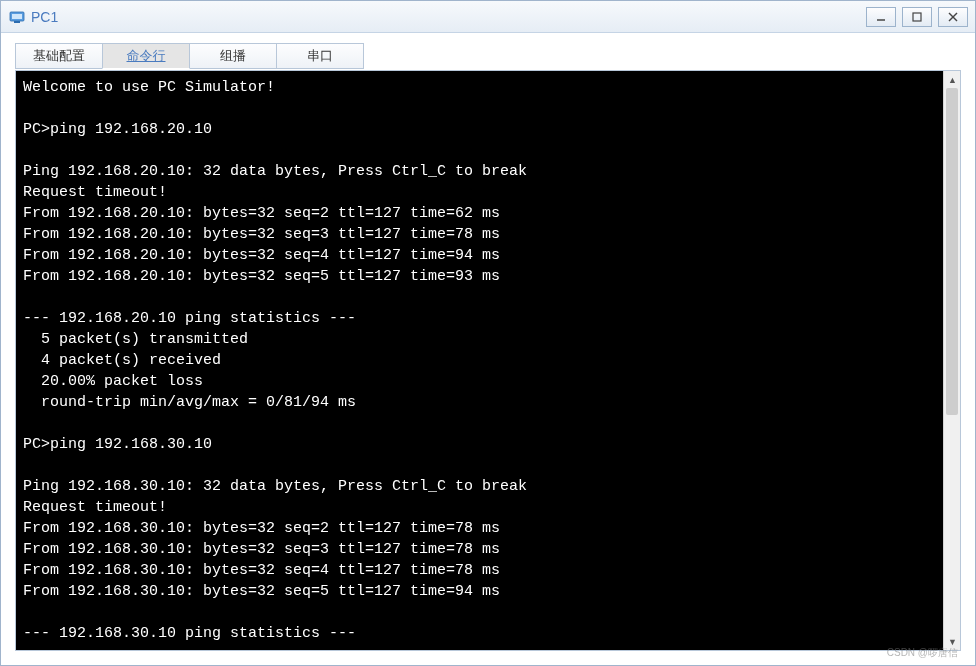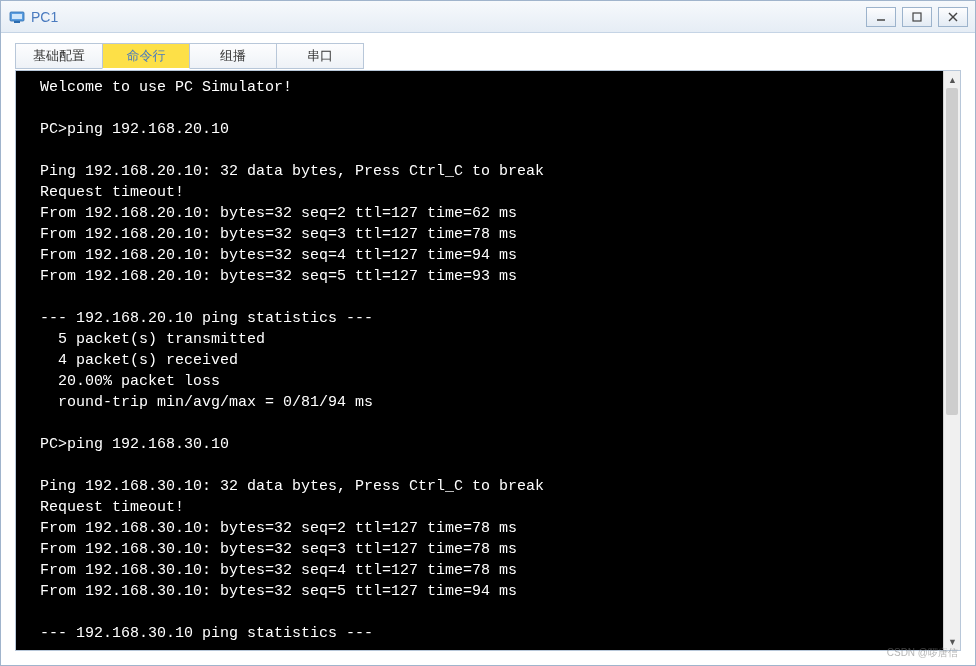--- a/index.html
+++ b/index.html
@@ -80,9 +80,10 @@
     }
     .tab.active {
       color: #4a7bbf;
-      background: #fde047;
+      background: #e5e5e5;
       border-bottom: 1px solid #fff;
       z-index: 2;
+      text-decoration: underline;
     }
     .terminal-wrap {
       flex: 1;

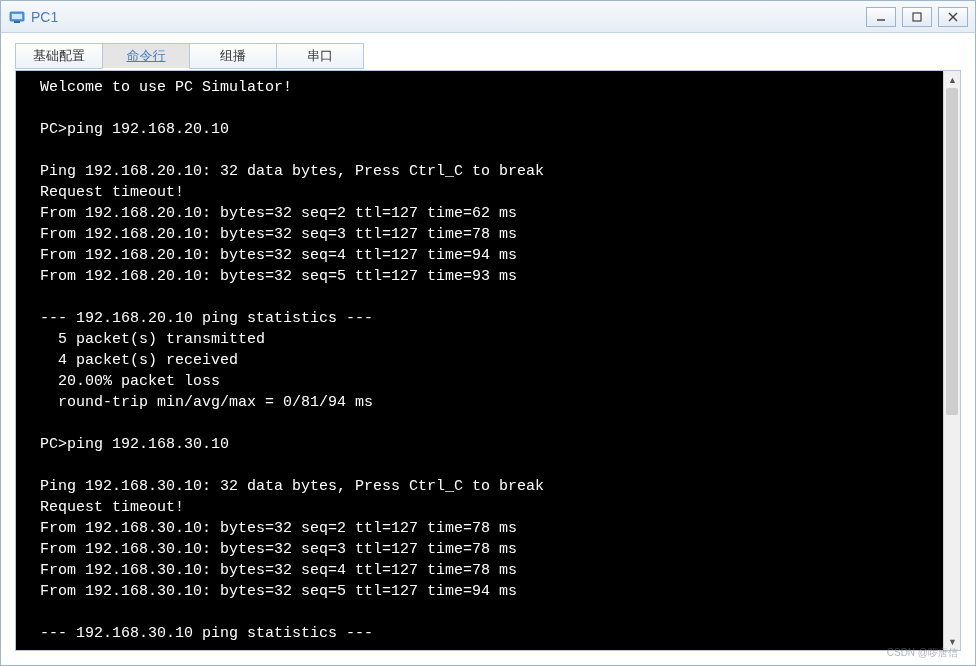--- a/index.html
+++ b/index.html
@@ -100,7 +100,7 @@
       font-family: "Courier New", monospace;
       font-size: 15px;
       line-height: 21px;
-      padding: 6px 24px;
+      padding: 6px 7px;
       white-space: pre;
       overflow: hidden;
     }

